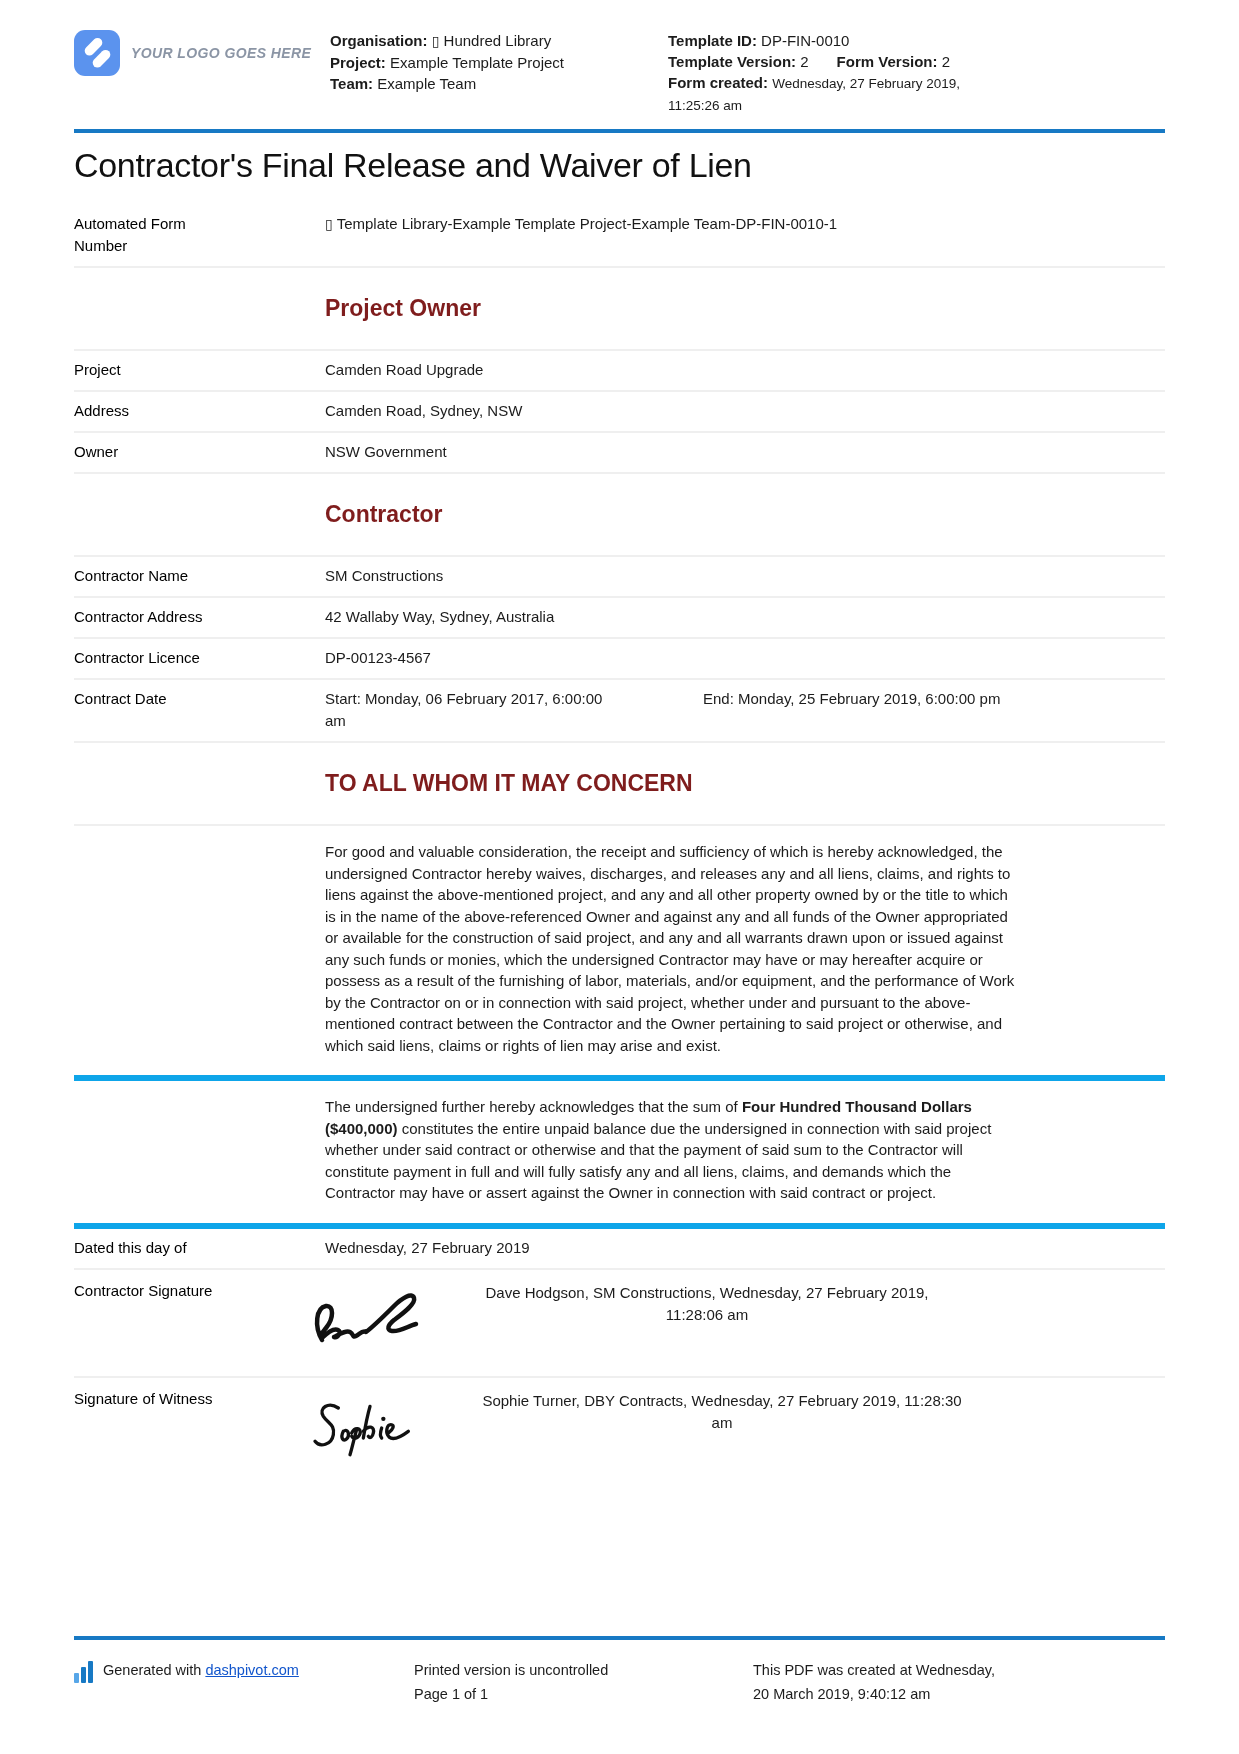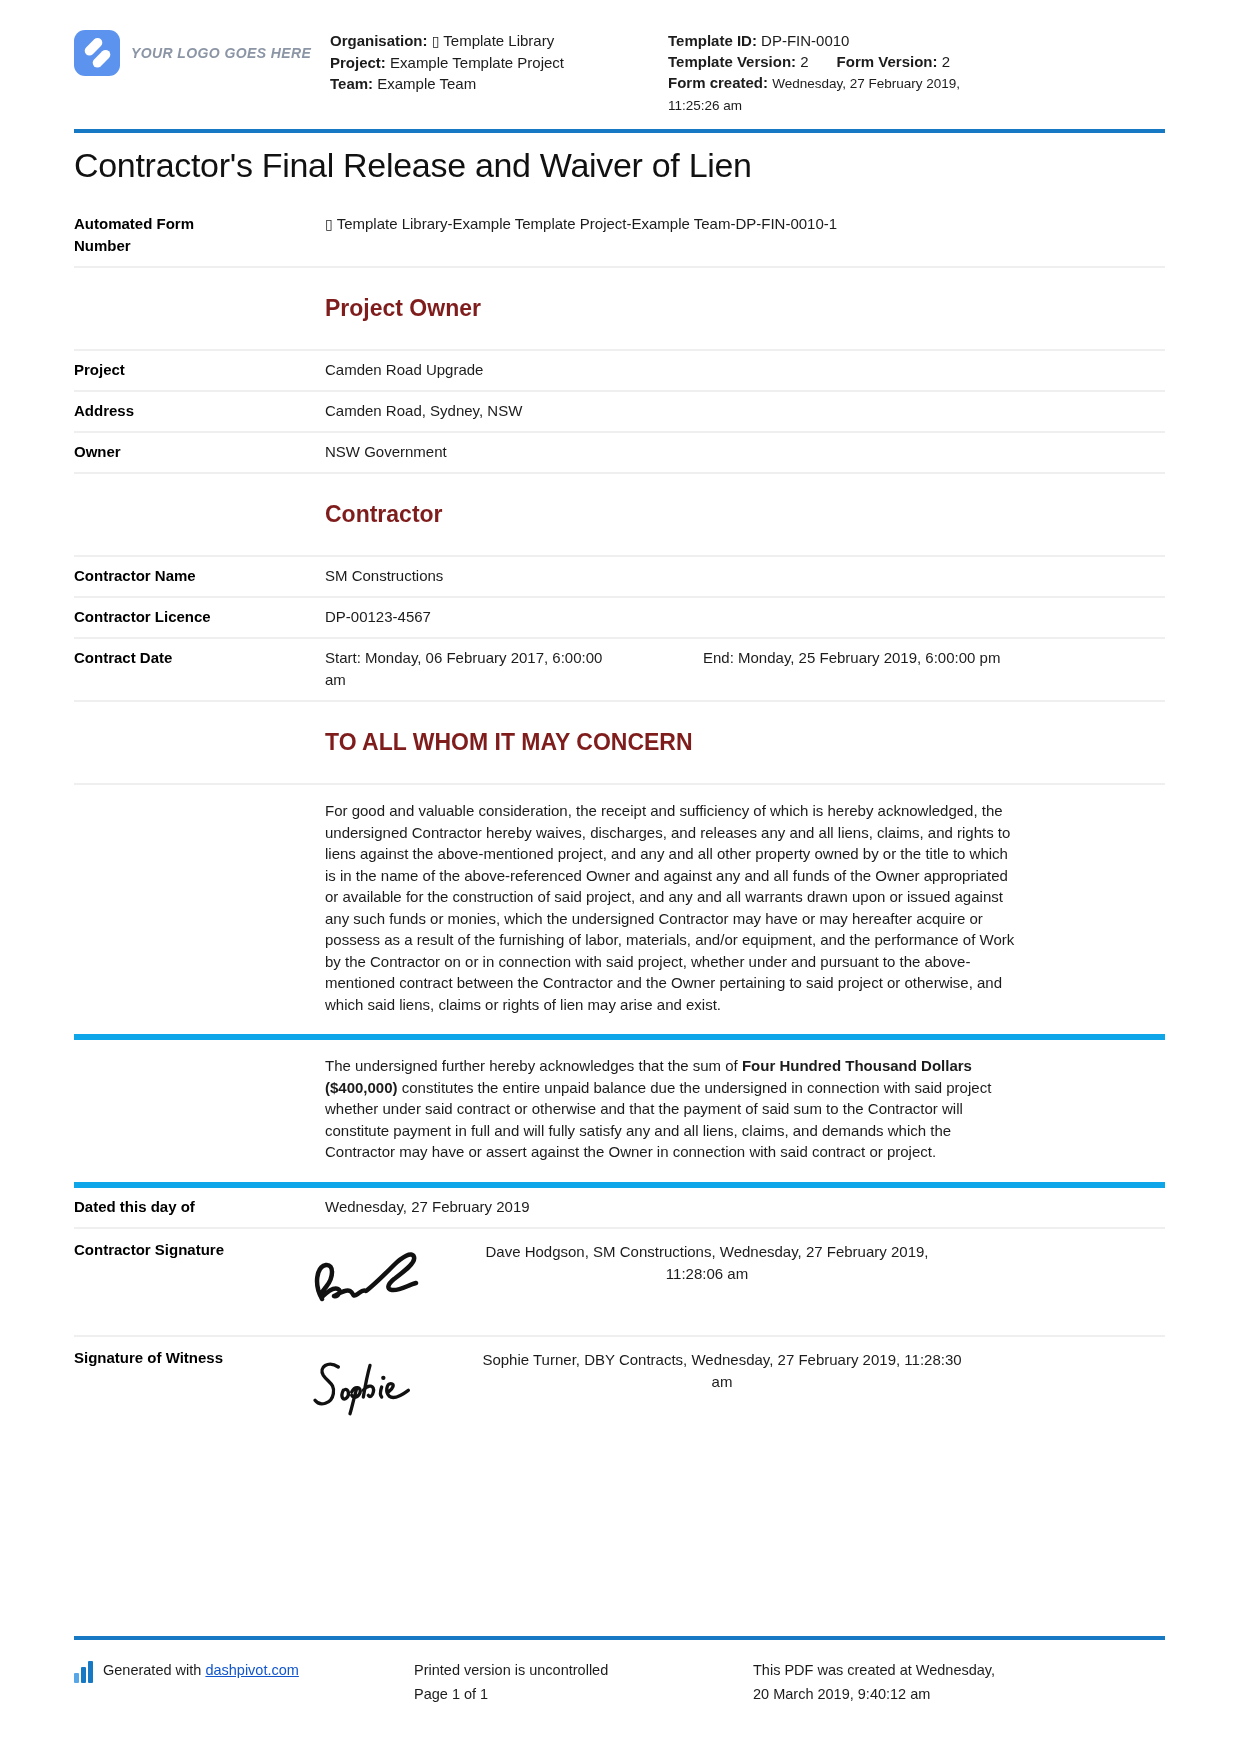--- a/index.html
+++ b/index.html
@@ -68,7 +68,7 @@
     </div>
 
     <div class="hdr-col hdr-mid">
-      <div><b>Organisation:</b> <span class="tofu">▯</span> <span>Template Library</span></div>
+      <div><b>Organisation:</b> <span class="tofu">▯</span> <span>Hundred Library</span></div>
       <div><b>Project:</b> <span>Example Template Project</span></div>
       <div><b>Team:</b> <span>Example Team</span></div>
     </div>

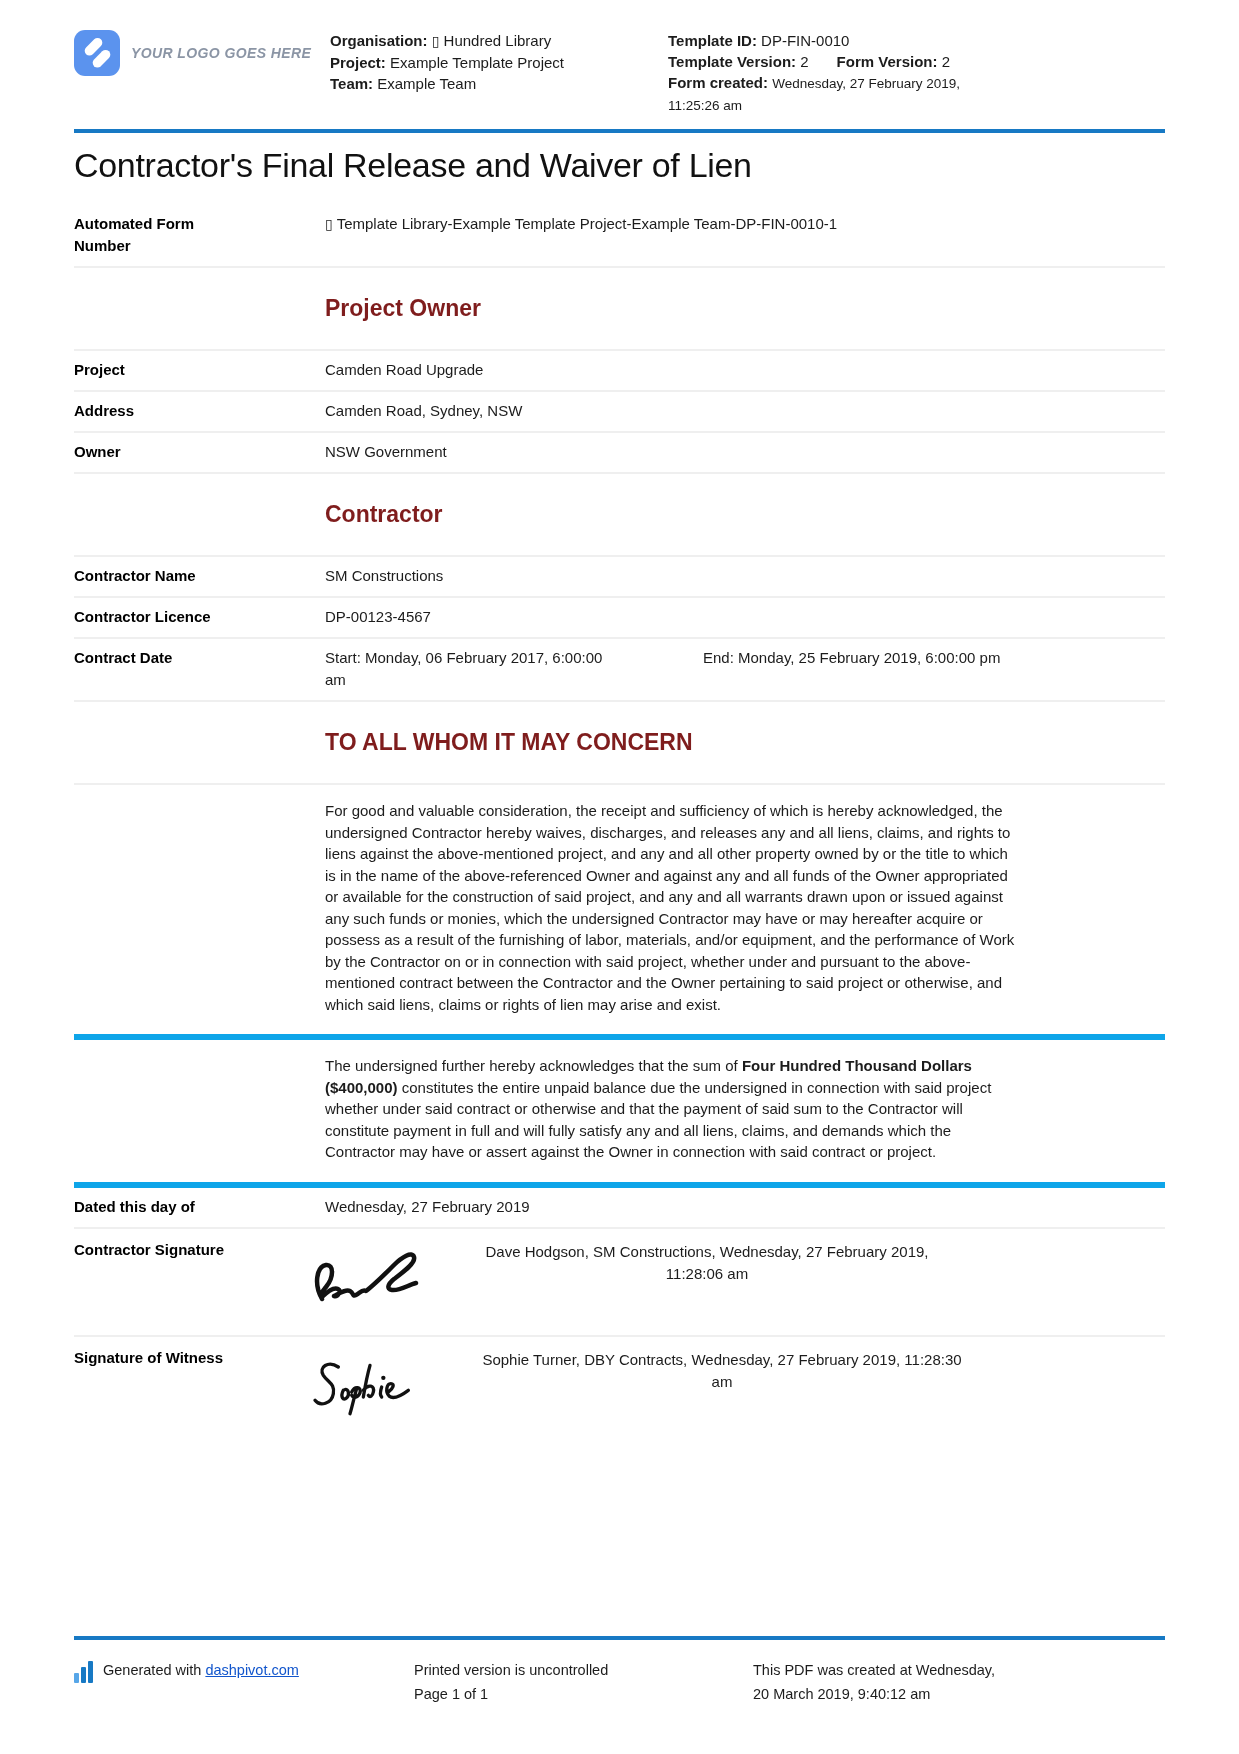--- a/index.html
+++ b/index.html
@@ -25,7 +25,7 @@
   
   .form{margin:0 74px;}
   .row{display:flex;border-bottom:2px solid #efefef;padding:8px 0 9px 0;}
-  .lbl{width:251px;flex:0 0 251px;box-sizing:border-box;padding-right:20px;font-weight:bold;font-size:15px;line-height:22px;color:#000;}
+  .lbl{width:251px;flex:0 0 251px;box-sizing:border-box;padding-right:20px;font-weight:normal;font-size:15px;line-height:22px;color:#000;}
   .lbl-narrow .lbl-inner{display:block;max-width:140px;}
   .val{font-size:15px;line-height:22px;}
   .section{border-bottom:2px solid #efefef;padding:27px 0 27px 251px;font-size:23px;font-weight:bold;color:#7f1d1d;}

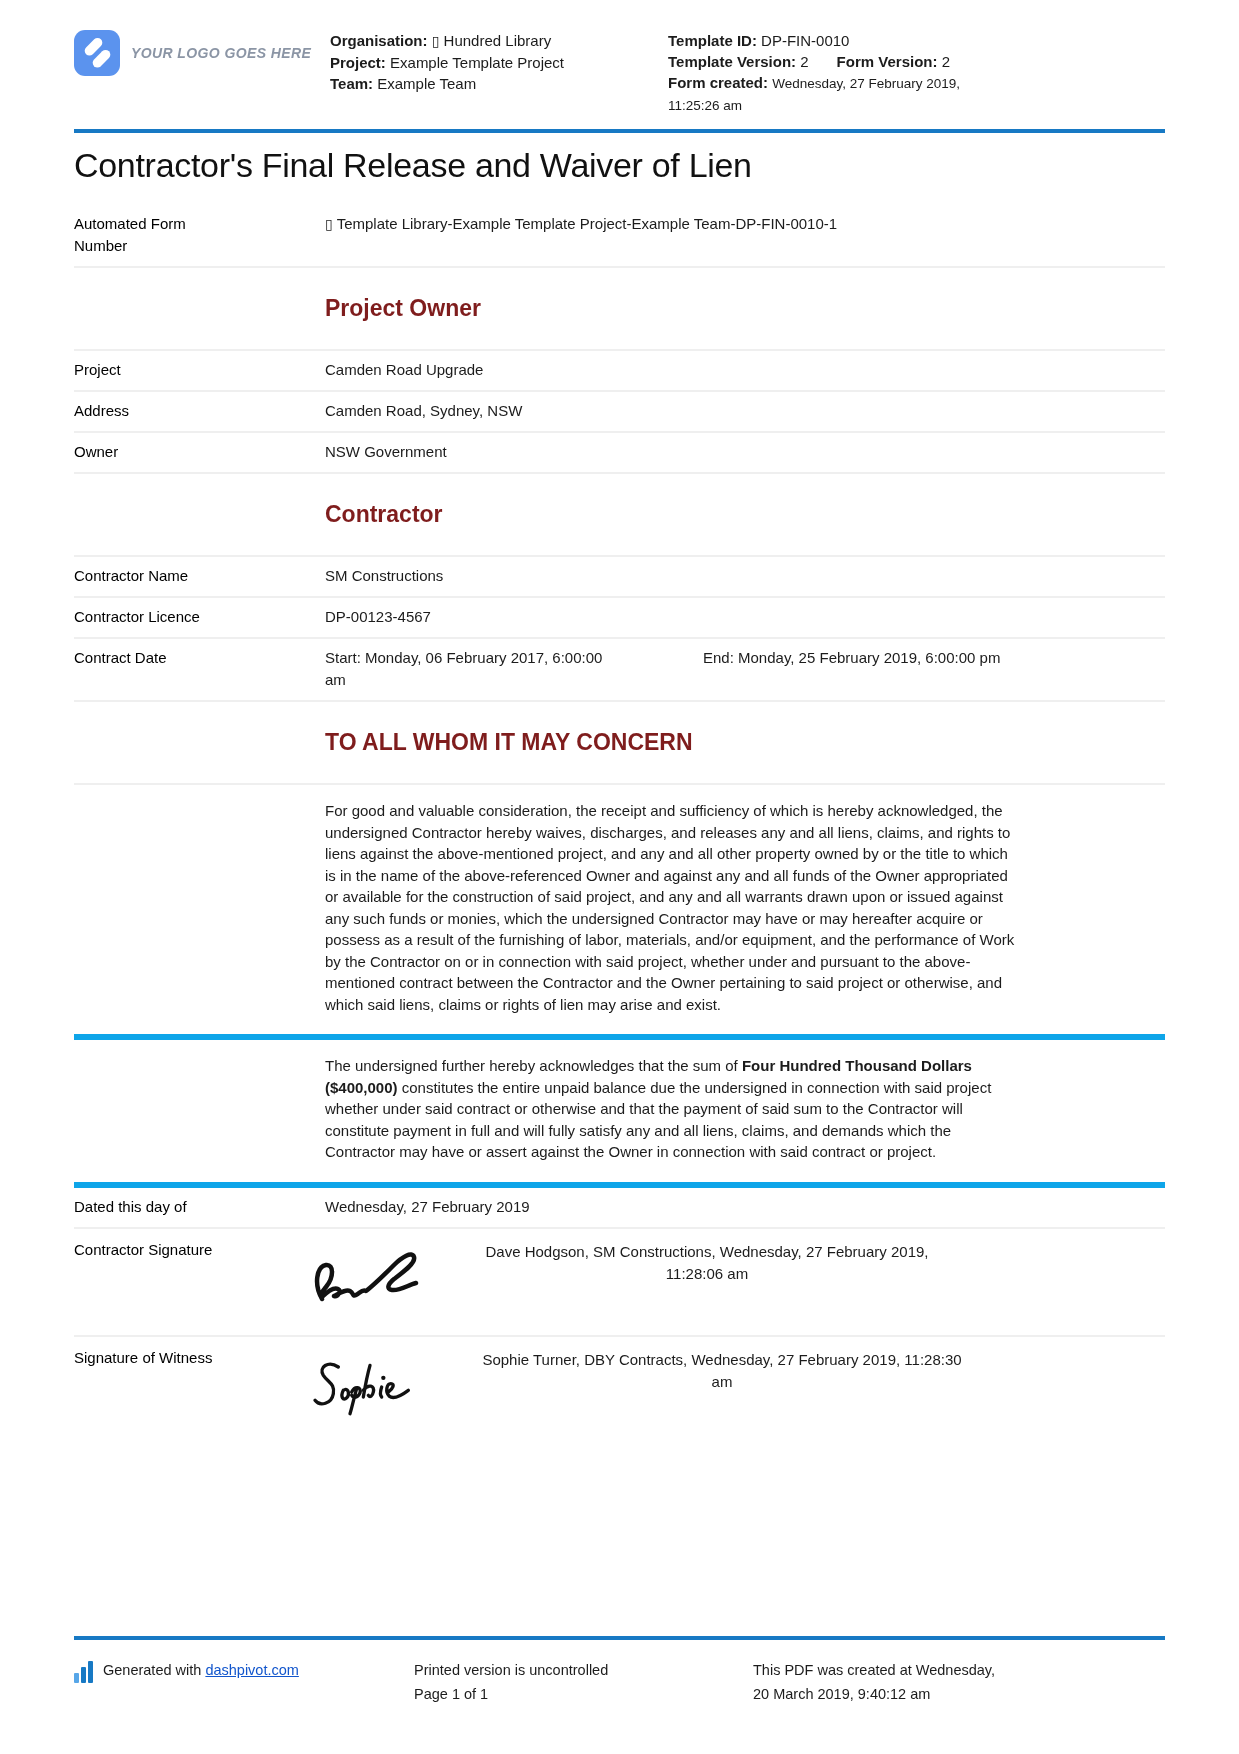--- a/index.html
+++ b/index.html
@@ -113,6 +113,10 @@
     <div class="row">
       <div class="lbl">Contractor Name</div>
       <div class="val">SM Constructions</div>
+    </div>
+    <div class="row">
+      <div class="lbl">Contractor Address</div>
+      <div class="val">42 Wallaby Way, Sydney, Australia</div>
     </div>
     <div class="row">
       <div class="lbl">Contractor Licence</div>

